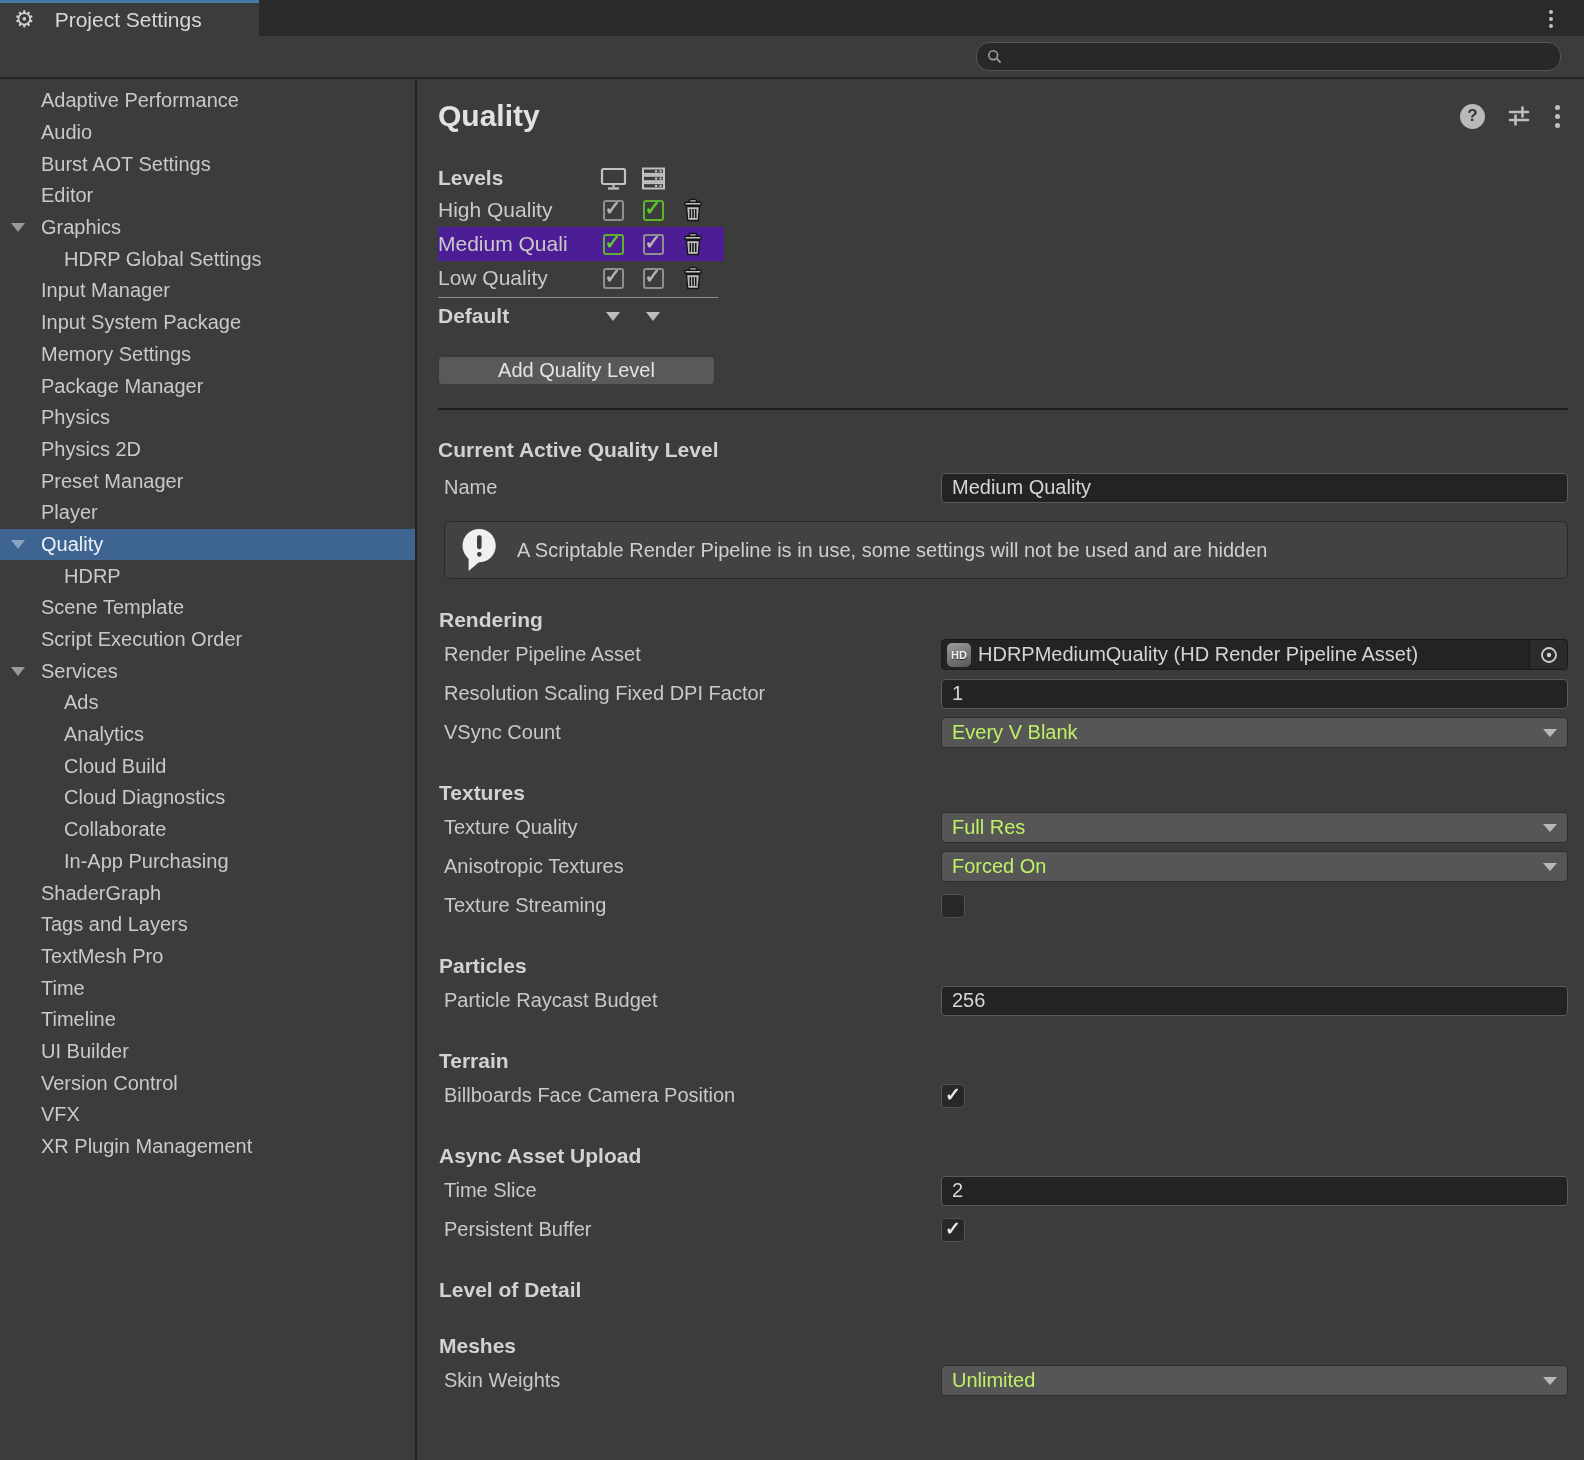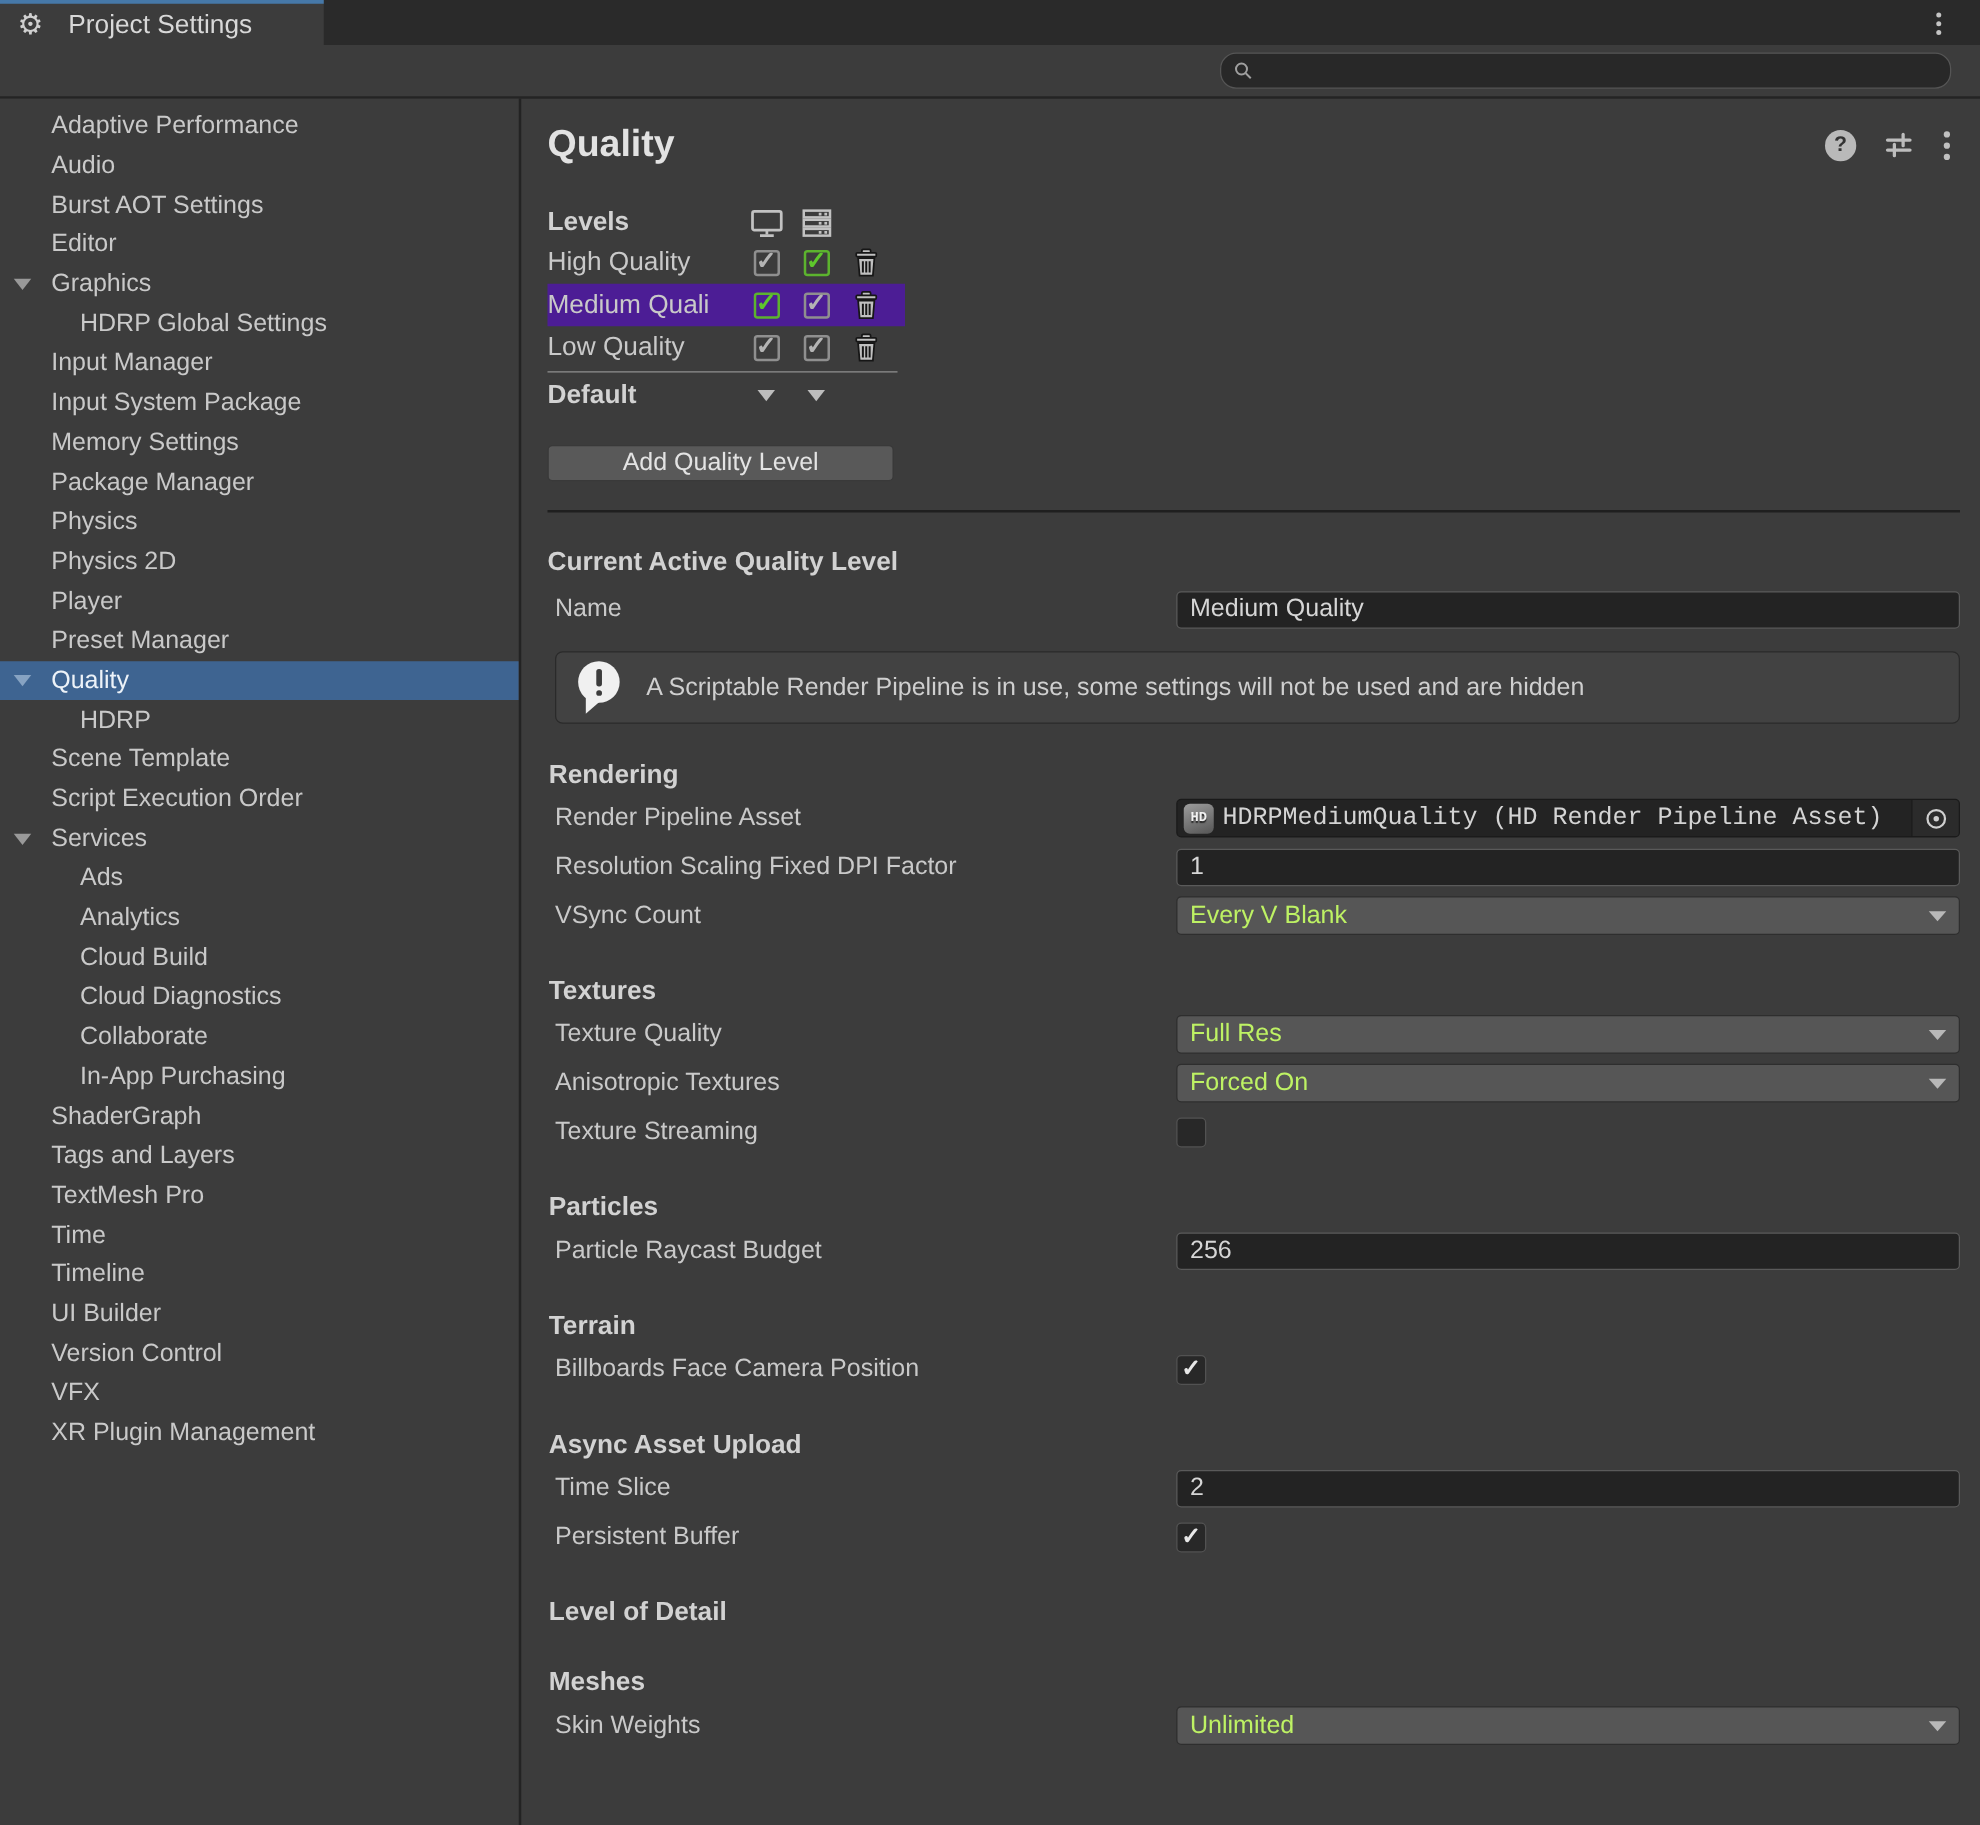--- a/index.html
+++ b/index.html
@@ -179,12 +179,12 @@
 
   <div class="side-item">
 
+    <span class="lbl">Preset Manager</span>
+  </div>
+
+  <div class="side-item">
+
     <span class="lbl">Player</span>
-  </div>
-
-  <div class="side-item">
-
-    <span class="lbl">Preset Manager</span>
   </div>
 
   <div class="side-item selected">

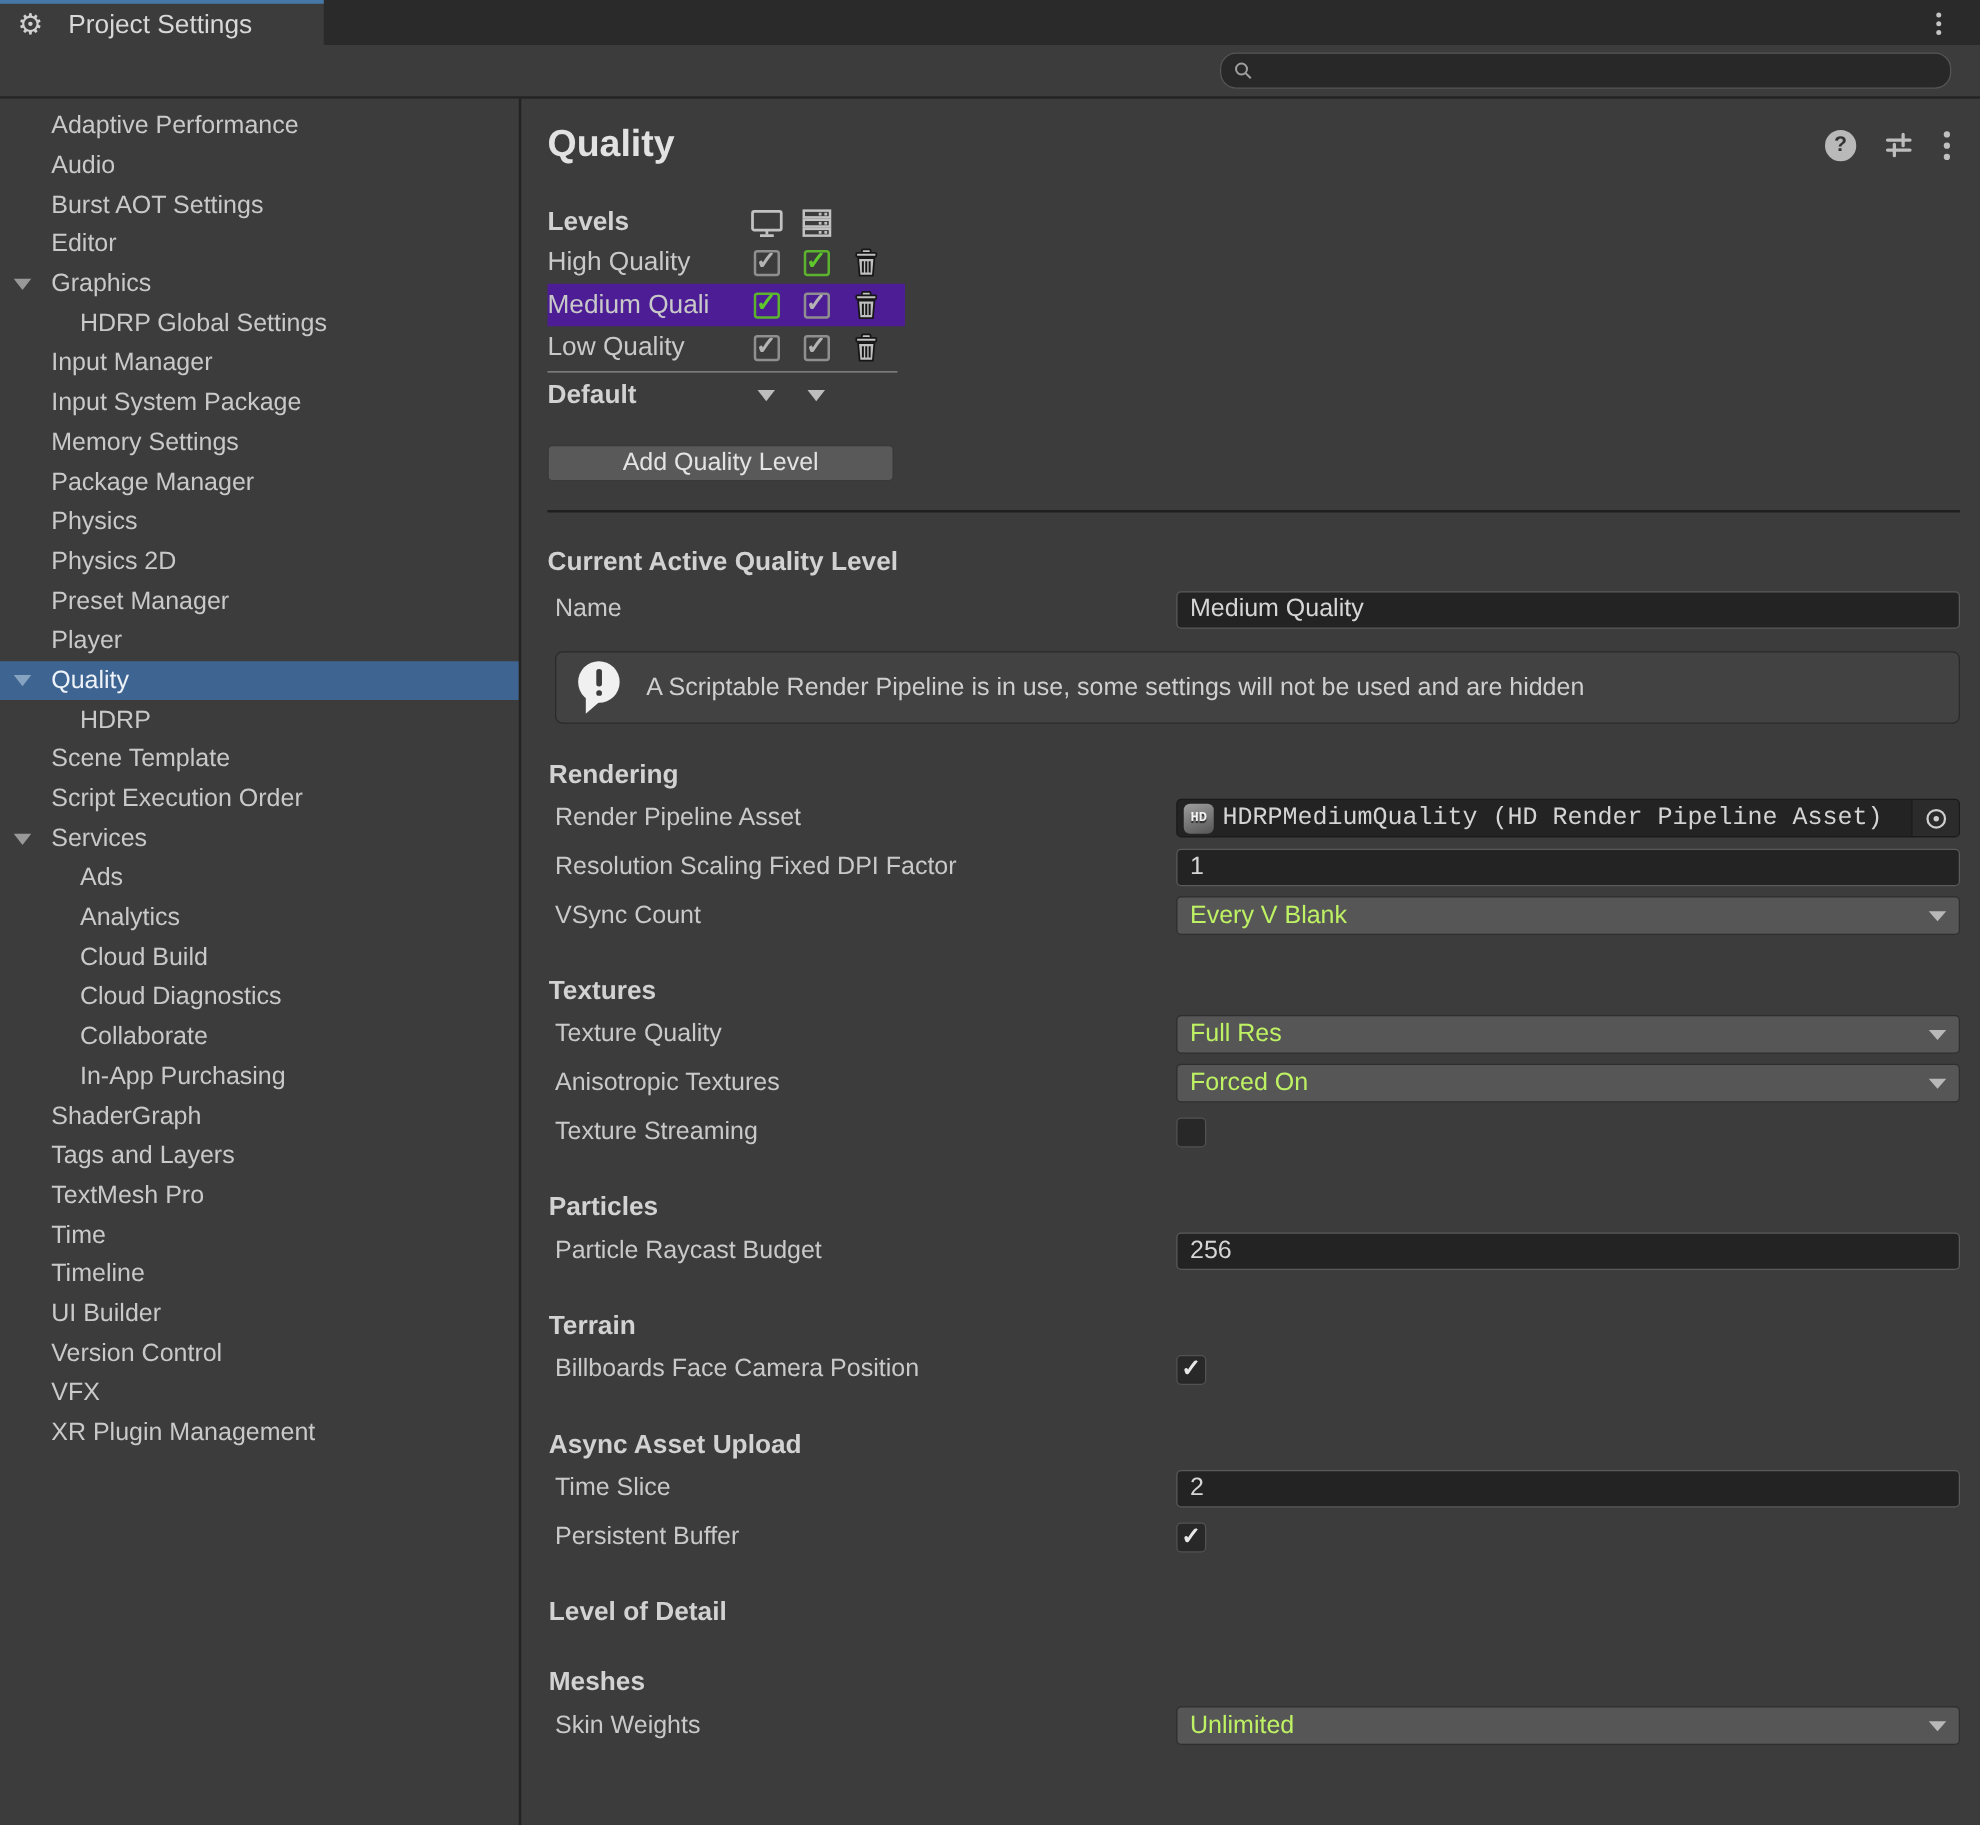--- a/index.html
+++ b/index.html
@@ -74,7 +74,7 @@
   .tf { width:100%; height:30px; background:#232323; border:1px solid #5a5a5a; border-radius:4px; display:flex; align-items:center; padding:0 10px; font-size:20px; color:#d6d6d6; white-space:nowrap; overflow:hidden; cursor:text; }
   .dd { width:100%; height:31px; background:#565656; border:1px solid #2e2e2e; border-radius:4px; display:flex; align-items:center; padding:0 10px; font-size:20px; color:#bef264; cursor:pointer; }
   .dd .dd-arrow { margin-left:auto; width:0; height:0; border-left:7px solid transparent; border-right:7px solid transparent; border-top:8px solid #b8b8b8; }
-  .obj { width:100%; height:31px; background:#232323; border:1px solid #1a1a1a; border-radius:4px; display:flex; align-items:center; padding:0 0 0 5px; font-size:20px; color:#d4d4d4; cursor:pointer; overflow:hidden;font-family:Liberation Mono, monospace; }
+  .obj { width:100%; height:31px; background:#232323; border:1px solid #1a1a1a; border-radius:4px; display:flex; align-items:center; padding:0 0 0 5px; font-size:20px; color:#d4d4d4; cursor:pointer; overflow:hidden; }
   .hd-badge { width:24px; height:24px; border-radius:5px; background:linear-gradient(160deg,#9e9e9e,#555555); color:#f2f2f2; font-size:11px; font-weight:bold; display:flex; align-items:center; justify-content:center; margin-right:7px; flex:0 0 auto; text-shadow:0 1px 1px #222; }
   .obj .obj-text { flex:1; white-space:nowrap; overflow:hidden; }
   .picker { flex:0 0 38px; height:100%; display:flex; align-items:center; justify-content:center; background:#2b2b2b; border-left:1px solid #1a1a1a; cursor:pointer; }

